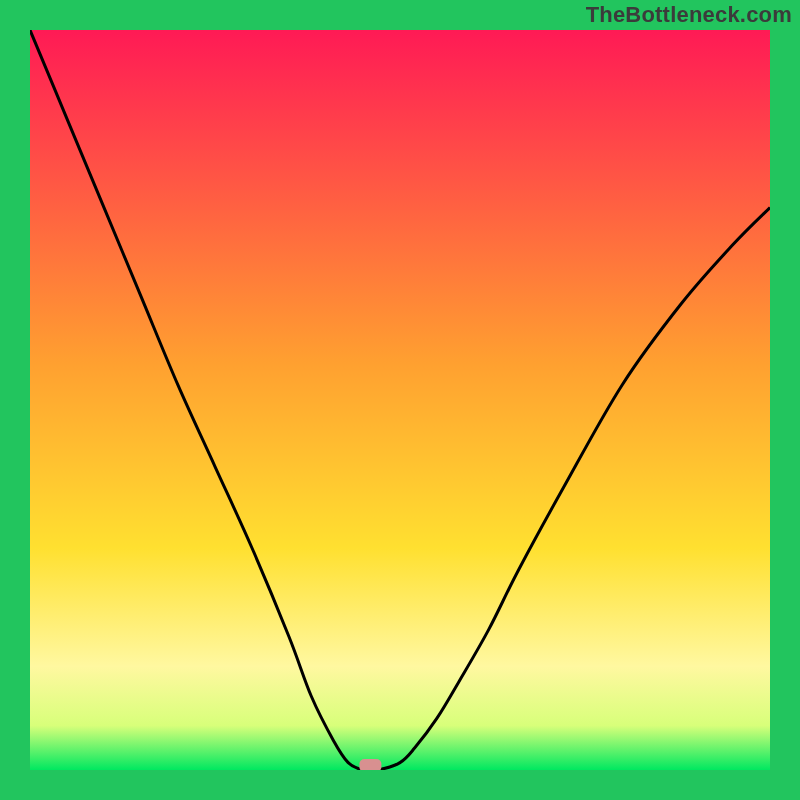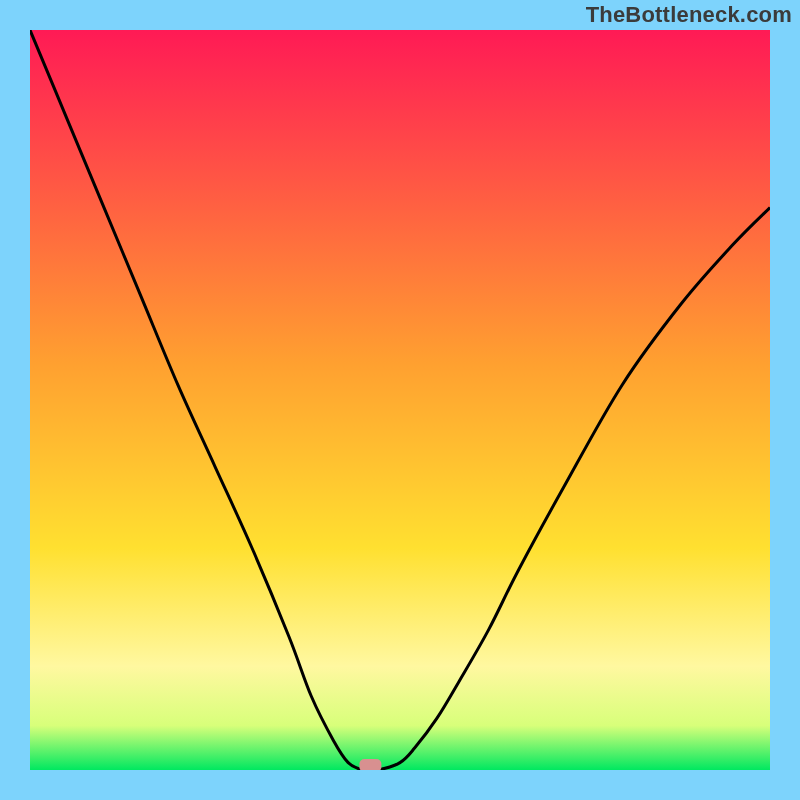--- a/index.html
+++ b/index.html
@@ -15,7 +15,7 @@
     position: relative;
     width: 800px;
     height: 800px;
-    background: #7dd3fc;
+    background: #22c55e;
   }
   .watermark {
     position: absolute;

